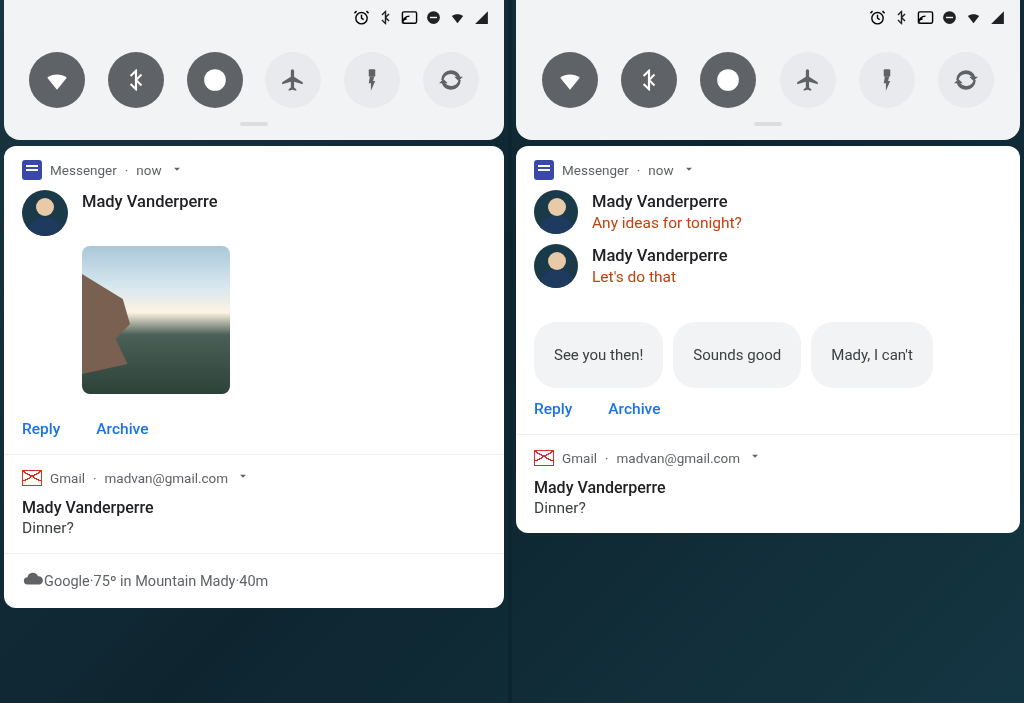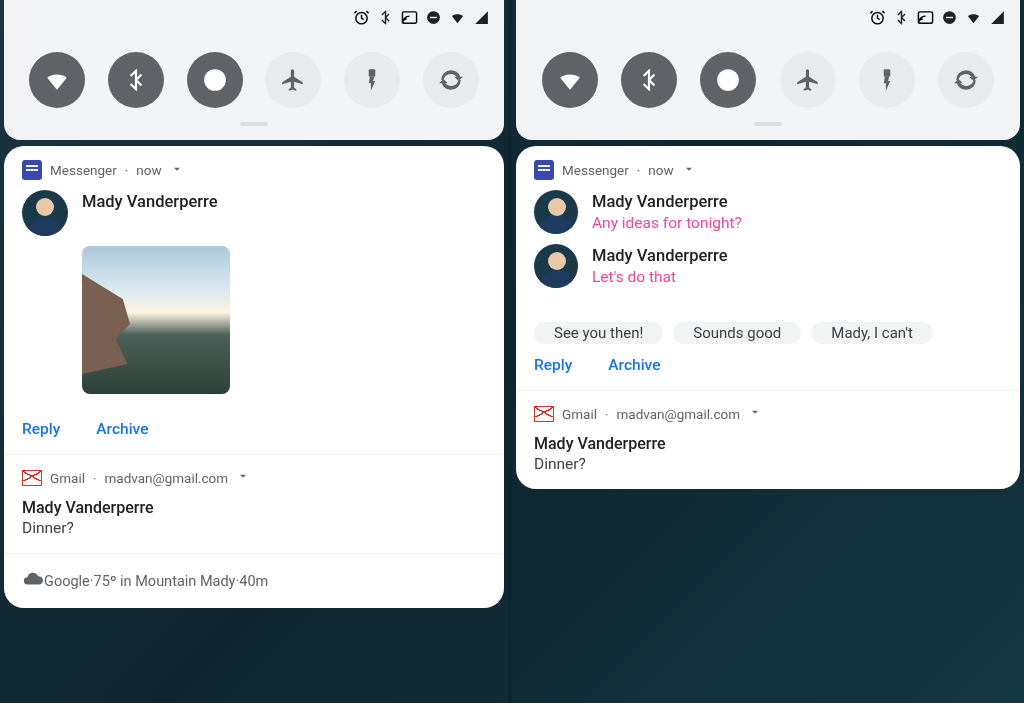--- a/index.html
+++ b/index.html
@@ -27,7 +27,7 @@
 .qs-handle { width: 28px; height: 4px; background: #dcdddf; border-radius: 2px; margin: 8px auto 0; }
 
 
-.card { background: #fff; border-radius: 20px; margin: 0 4px 4px 4px; overflow: hidden; }
+.card { background: #fff; border-radius: 12px; margin: 0 4px 4px 4px; overflow: hidden; }
 .notif { border-bottom: 1px solid #eee; }
 .notif:last-child { border-bottom: none; }
 .n-head { display: flex; align-items: center; padding: 14px 18px 10px 18px; font-size: 13.5px; color: #5f6368; gap: 8px; }

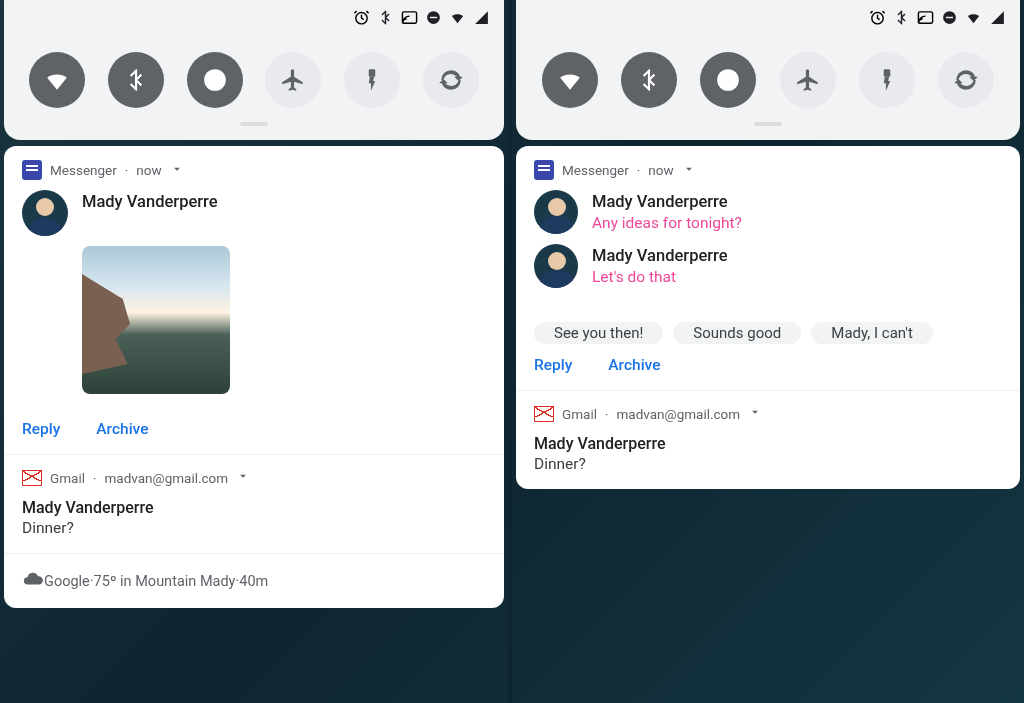--- a/index.html
+++ b/index.html
@@ -44,7 +44,7 @@
 .avatar.you .body { background:#b8d0a8; }
 .msg-col { flex: 1; padding-top: 2px; }
 .sender { font-size: 16.5px; color: #202124; font-weight: 500; margin-bottom: 3px; }
-.msg-text { font-size: 15.5px; color: #ec4899; }
+.msg-text { font-size: 15.5px; color: #c2410c; }
 .img-attach { width: 148px; height: 148px; border-radius: 8px; margin: 8px 0 6px 60px; background: linear-gradient(to bottom, #aac8d8 0%, #d8e8f0 28%, #fdf2e0 45%, #4a6058 60%, #2d4238 100%); position: relative; overflow:hidden; }
 .img-attach::before { content:""; position:absolute; left:0; top:28px; width:48px; height:100px; background:#7a6050; clip-path: polygon(0 0, 85% 25%, 100% 50%, 70% 65%, 95% 90%, 0 100%); }
 .actions { padding: 6px 18px 16px 18px; display: flex; gap: 36px; }

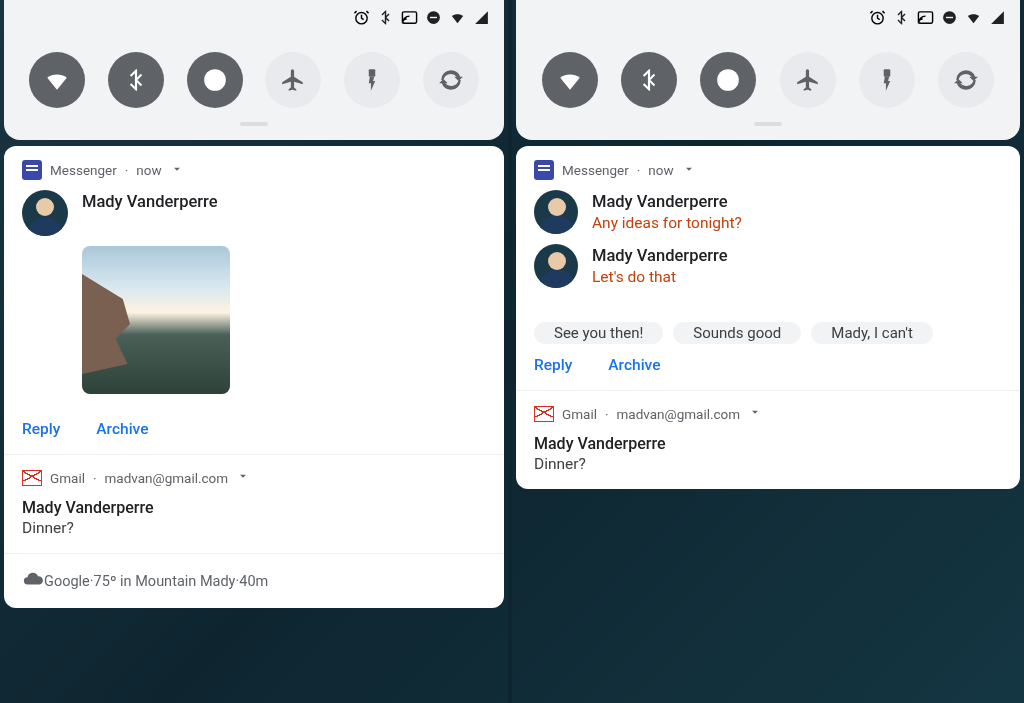--- a/index.html
+++ b/index.html
@@ -50,7 +50,7 @@
 .actions { padding: 6px 18px 16px 18px; display: flex; gap: 36px; }
 .action-btn { font-size: 15.5px; font-weight: 500; color: #1a73e8; cursor: pointer; }
 .chips { display: flex; gap: 10px; padding: 10px 18px 6px 18px; }
-.chip { background: #f1f3f4; border-radius: 22px; padding: 2px 20px; font-size: 15px; color: #3c4043; cursor: pointer; white-space: nowrap; }
+.chip { background: #f1f3f4; border-radius: 22px; padding: 24px 20px; font-size: 15px; color: #3c4043; cursor: pointer; white-space: nowrap; }
 
 
 .gmail-ico { width: 20px; height: 16px; background: #fff; border: 1px solid #d93025; position: relative; }

